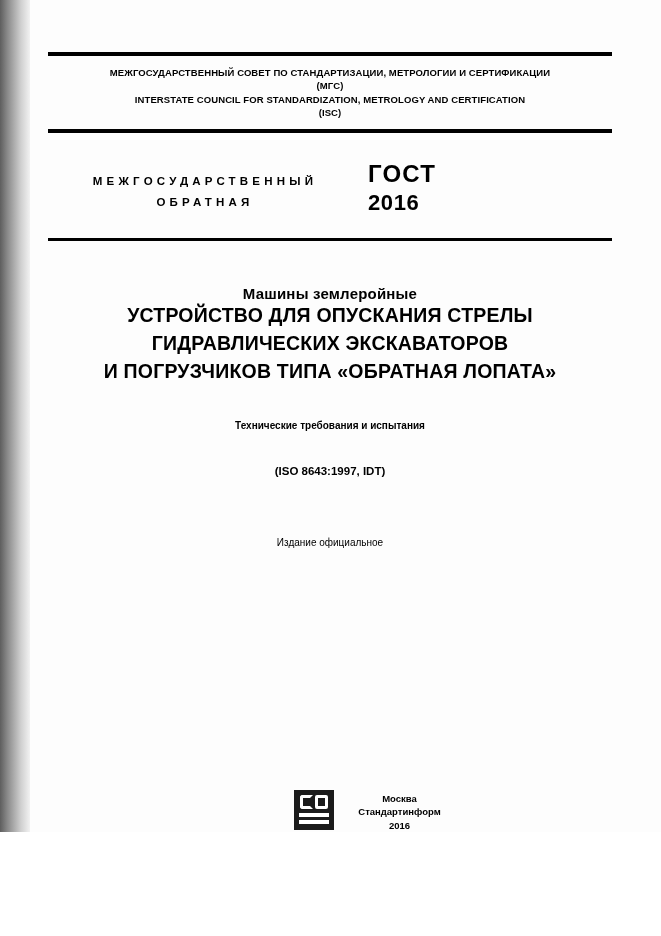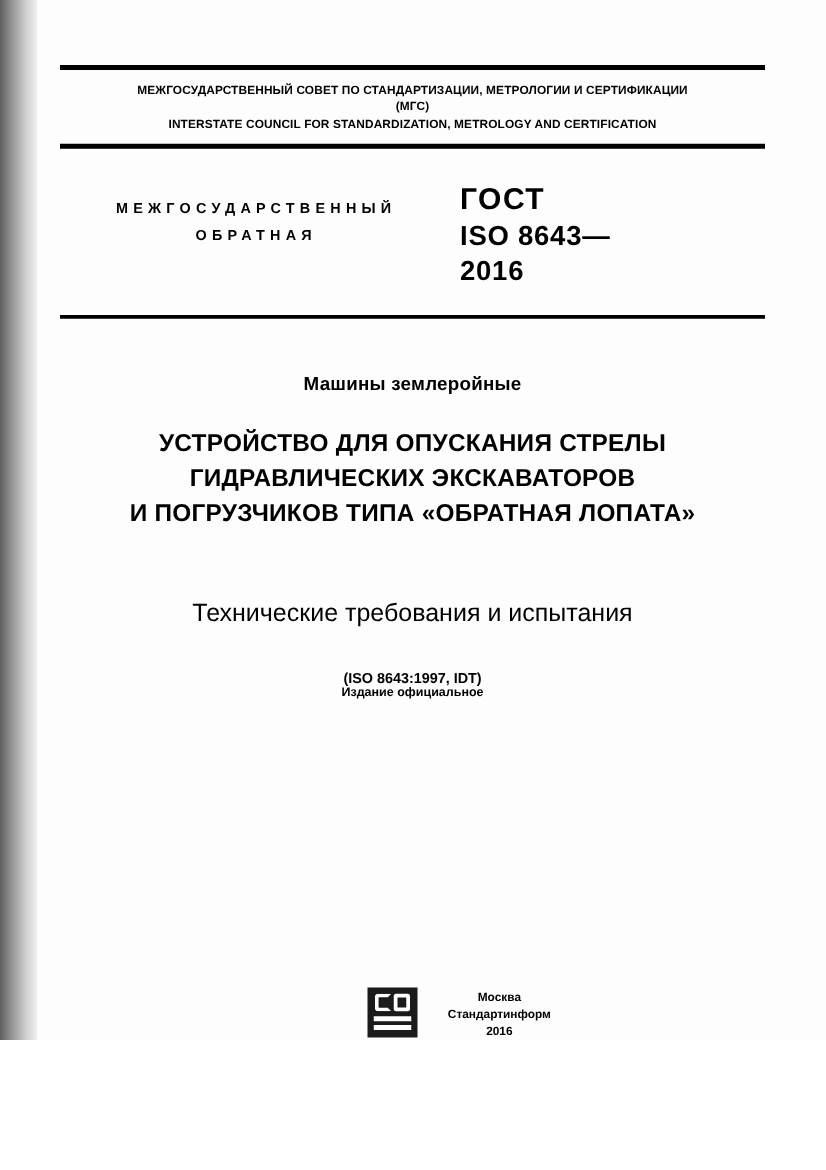--- a/index.html
+++ b/index.html
@@ -190,6 +190,7 @@
         <div>МЕЖГОСУДАРСТВЕННЫЙ СОВЕТ ПО СТАНДАРТИЗАЦИИ, МЕТРОЛОГИИ И СЕРТИФИКАЦИИ</div>
         <div>(МГС)</div>
         <div class="l2">INTERSTATE COUNCIL FOR STANDARDIZATION, METROLOGY AND CERTIFICATION</div>
+        <div>(ISC)</div>
       </div>
 
       <div class="rule"></div>

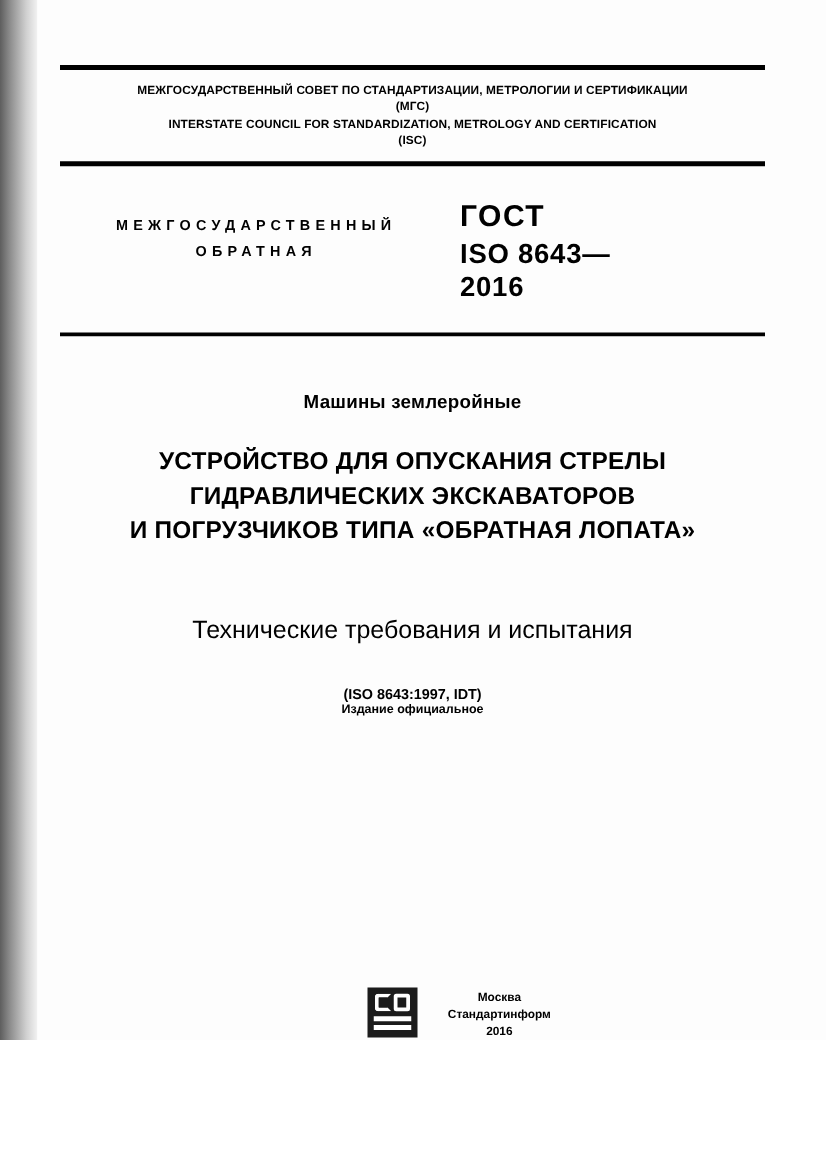--- a/index.html
+++ b/index.html
@@ -202,7 +202,6 @@
         </div>
         <div class="gostnum">
           <div class="g1">ГОСТ</div>
-          <div class="g2">ISO 8643—</div>
           <div class="g3">2016</div>
         </div>
       </div>

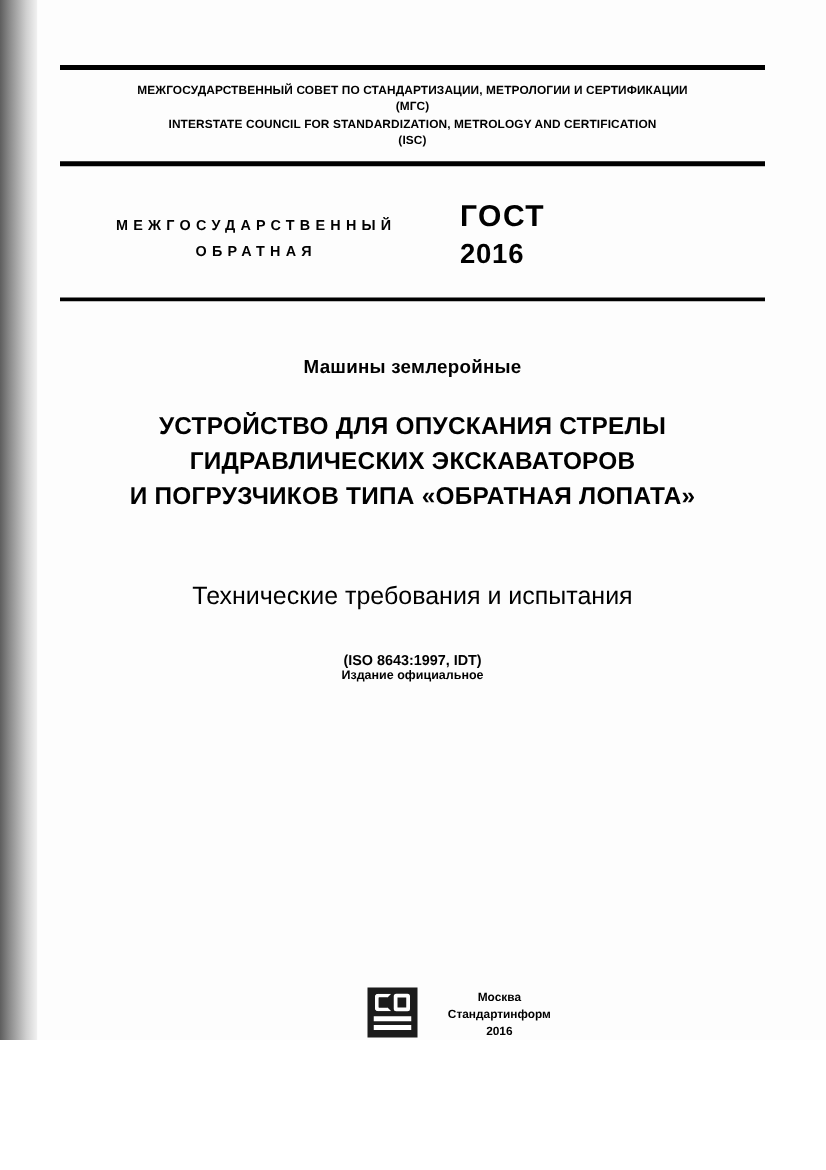--- a/index.html
+++ b/index.html
@@ -102,7 +102,6 @@
     letter-spacing: 0.2px;
   }
   .t-main {
-    margin-top: 26px;
     font-size: 19.5px;
     font-weight: bold;
     line-height: 1.42;

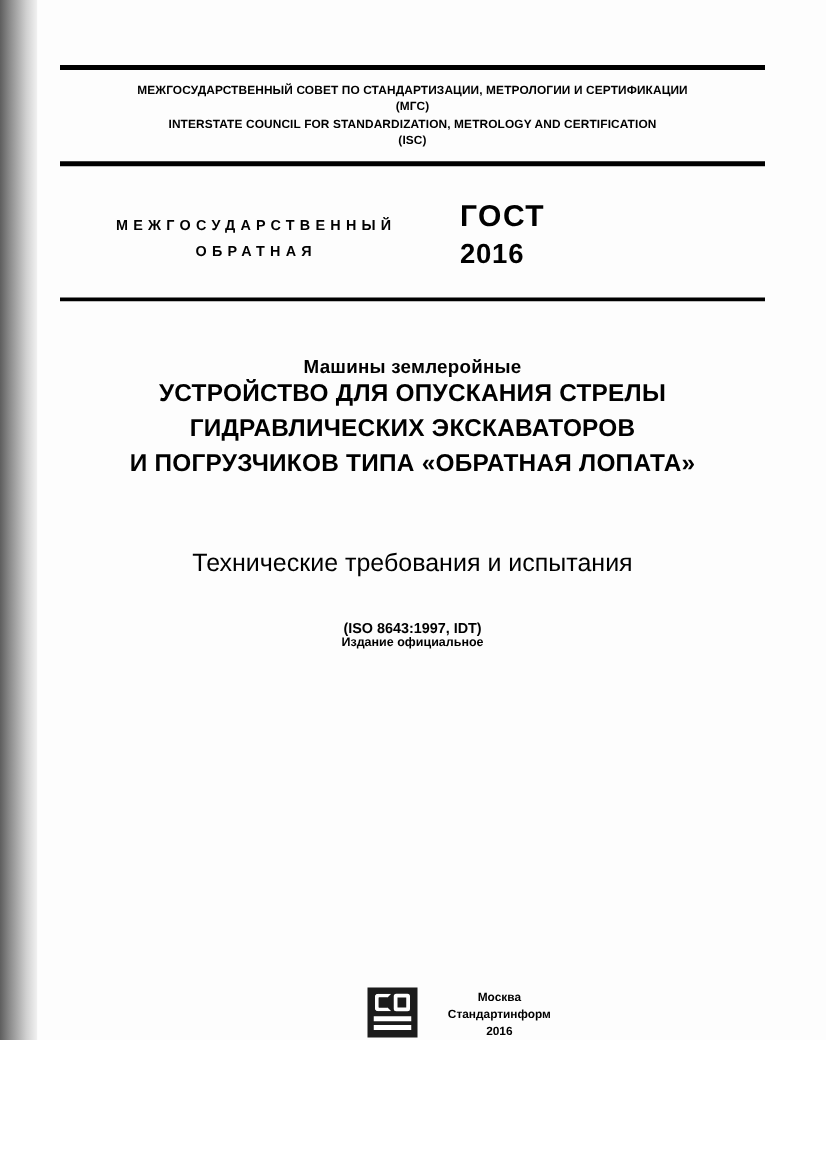--- a/index.html
+++ b/index.html
@@ -108,9 +108,9 @@
     letter-spacing: 0.2px;
   }
   .t-req {
-    margin-top: 54px;
-    font-size: 20px;
-    font-weight: normal;
+    margin-top: 34px;
+    font-size: 10px;
+    font-weight: bold;
   }
   .t-iso {
     margin-top: 34px;

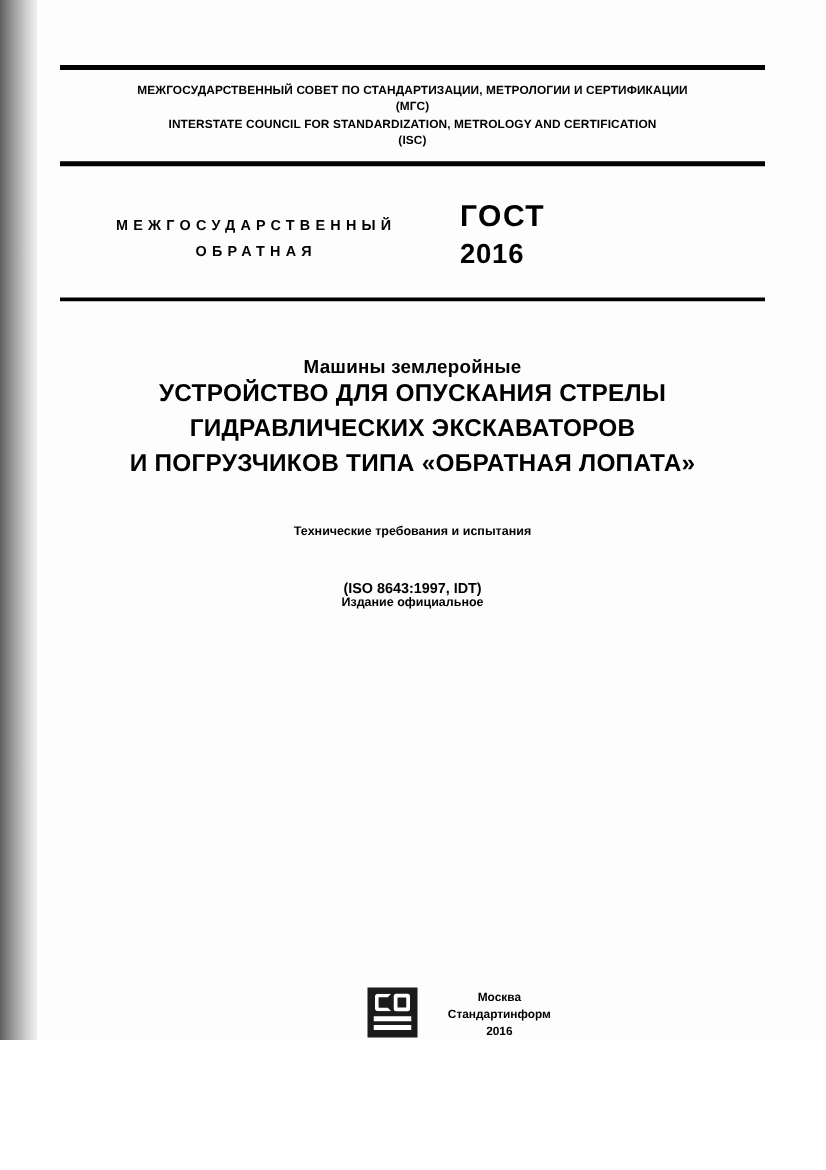--- a/index.html
+++ b/index.html
@@ -118,8 +118,9 @@
     font-weight: bold;
   }
   .t-edition {
+    margin-top: 60px;
     font-size: 10px;
-    font-weight: bold;
+    font-weight: normal;
     text-align: center;
   }
 

